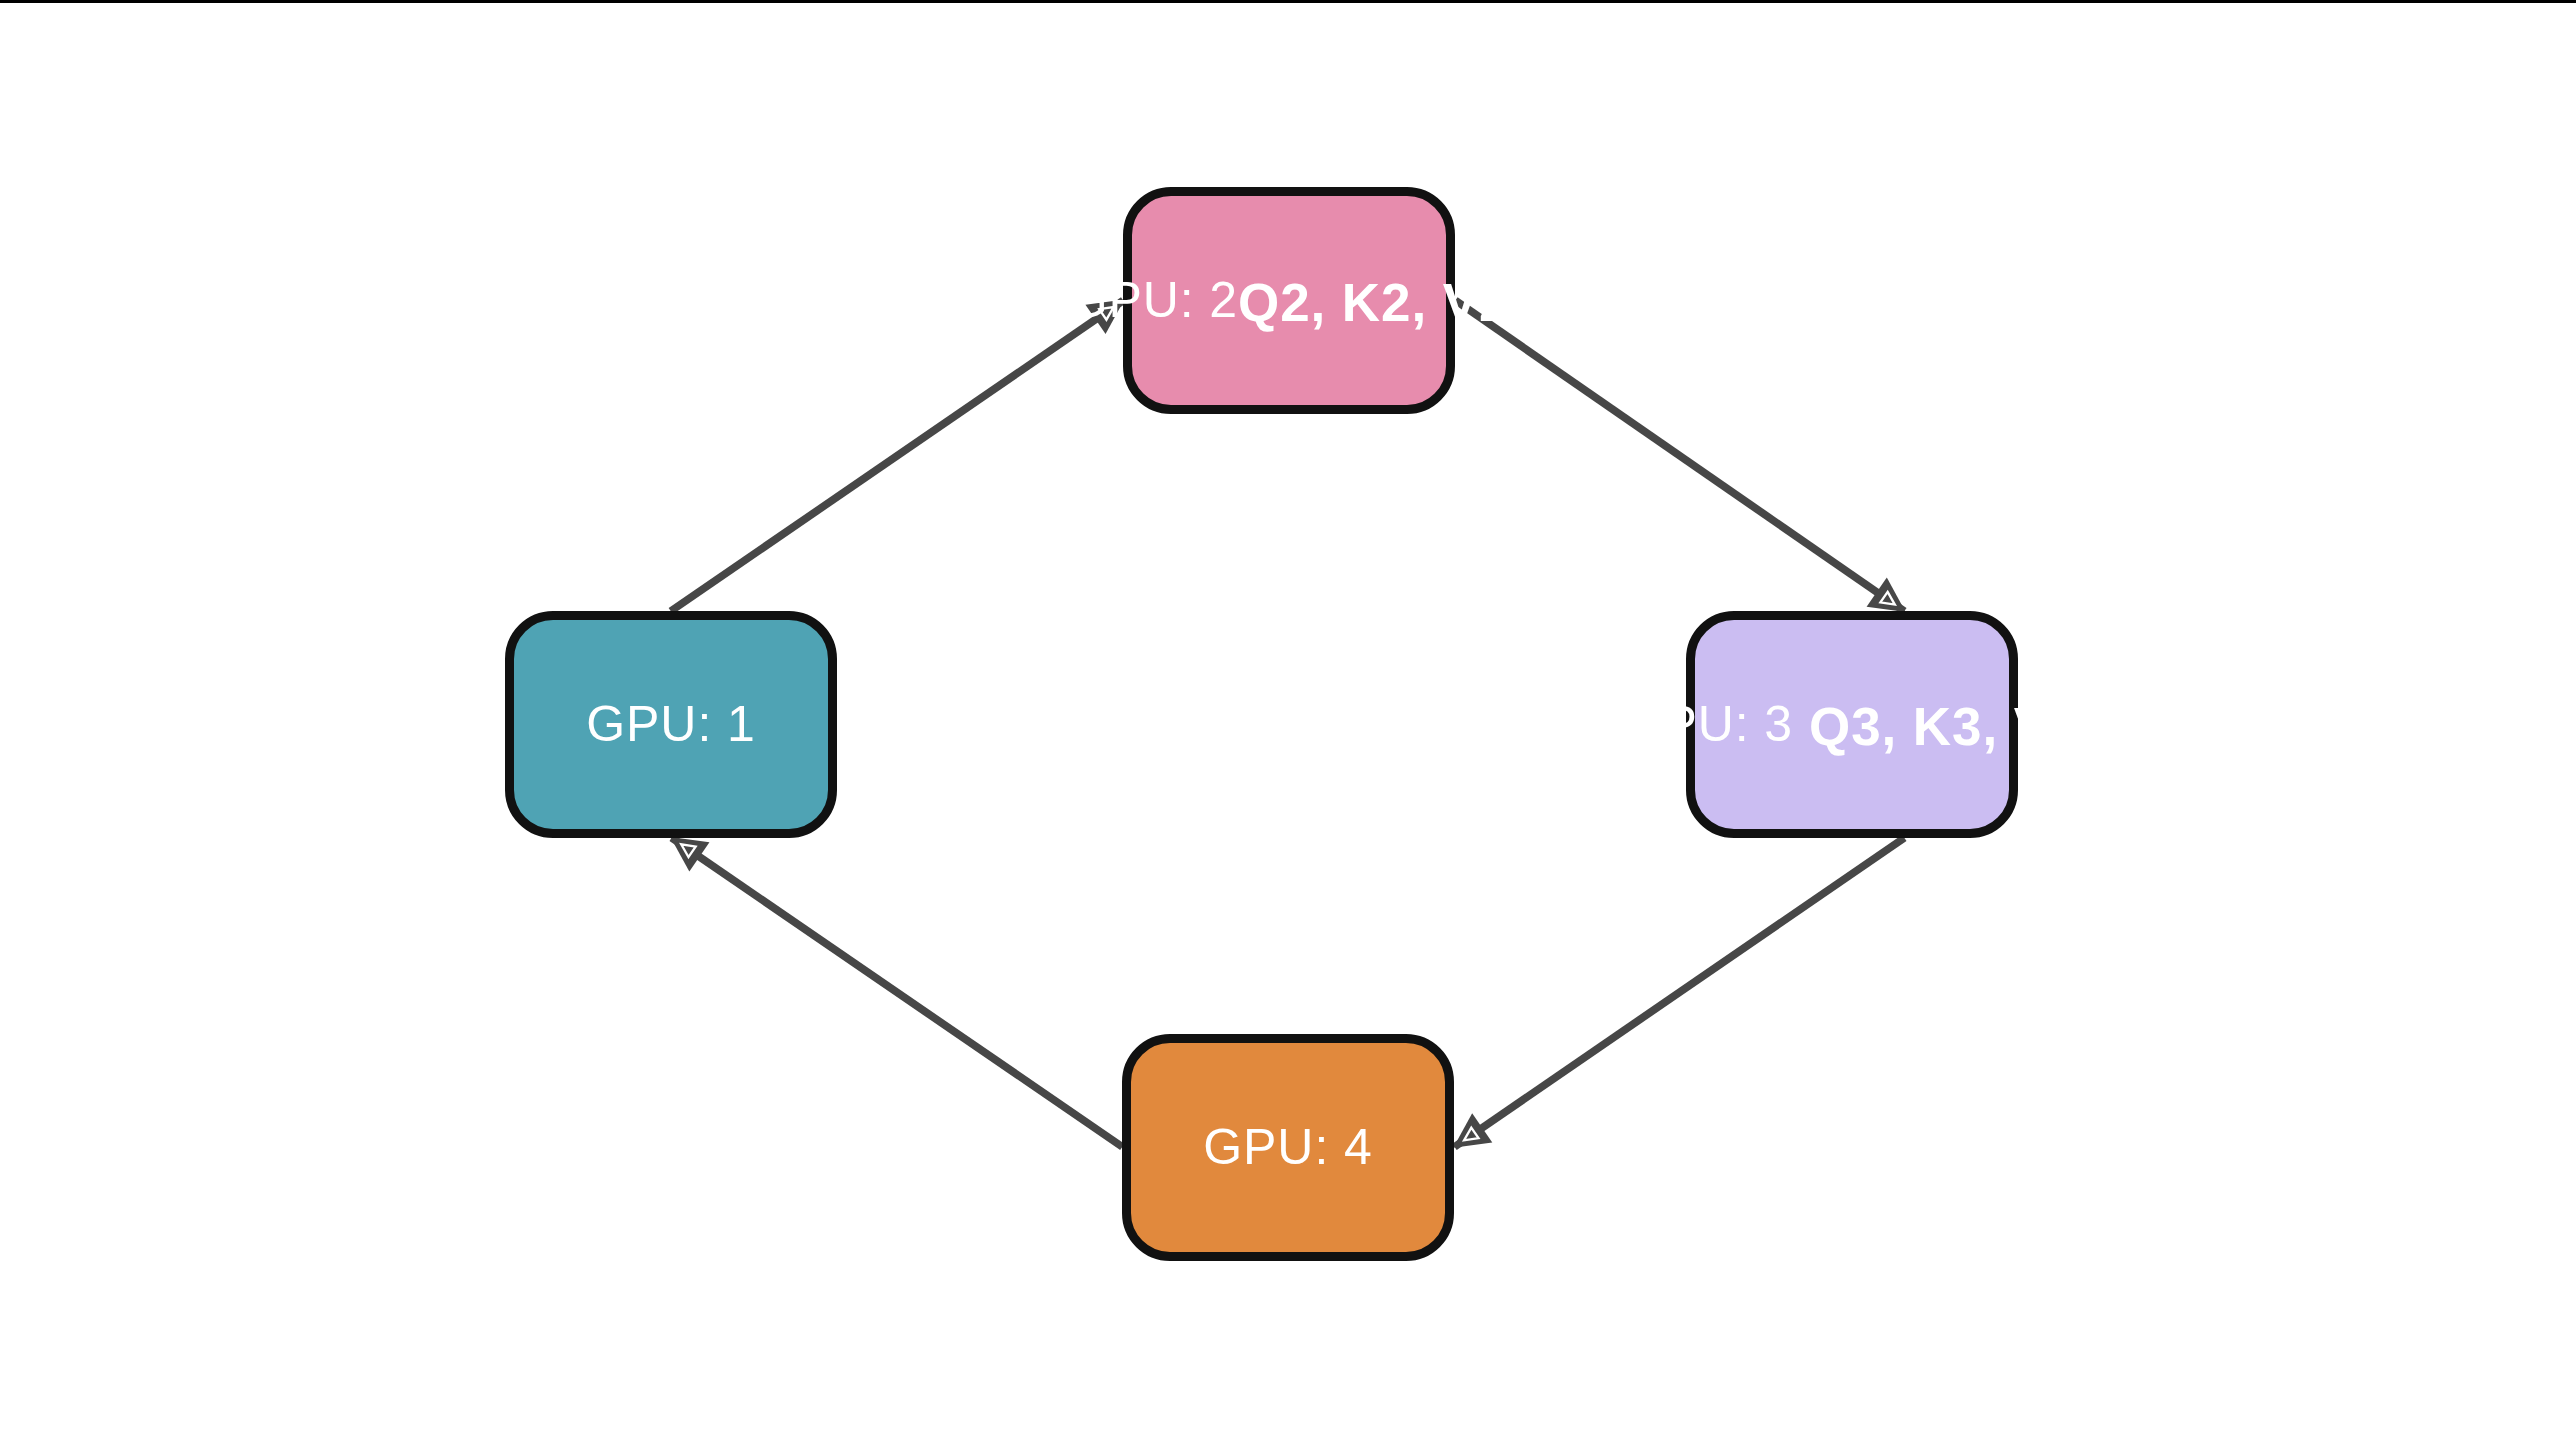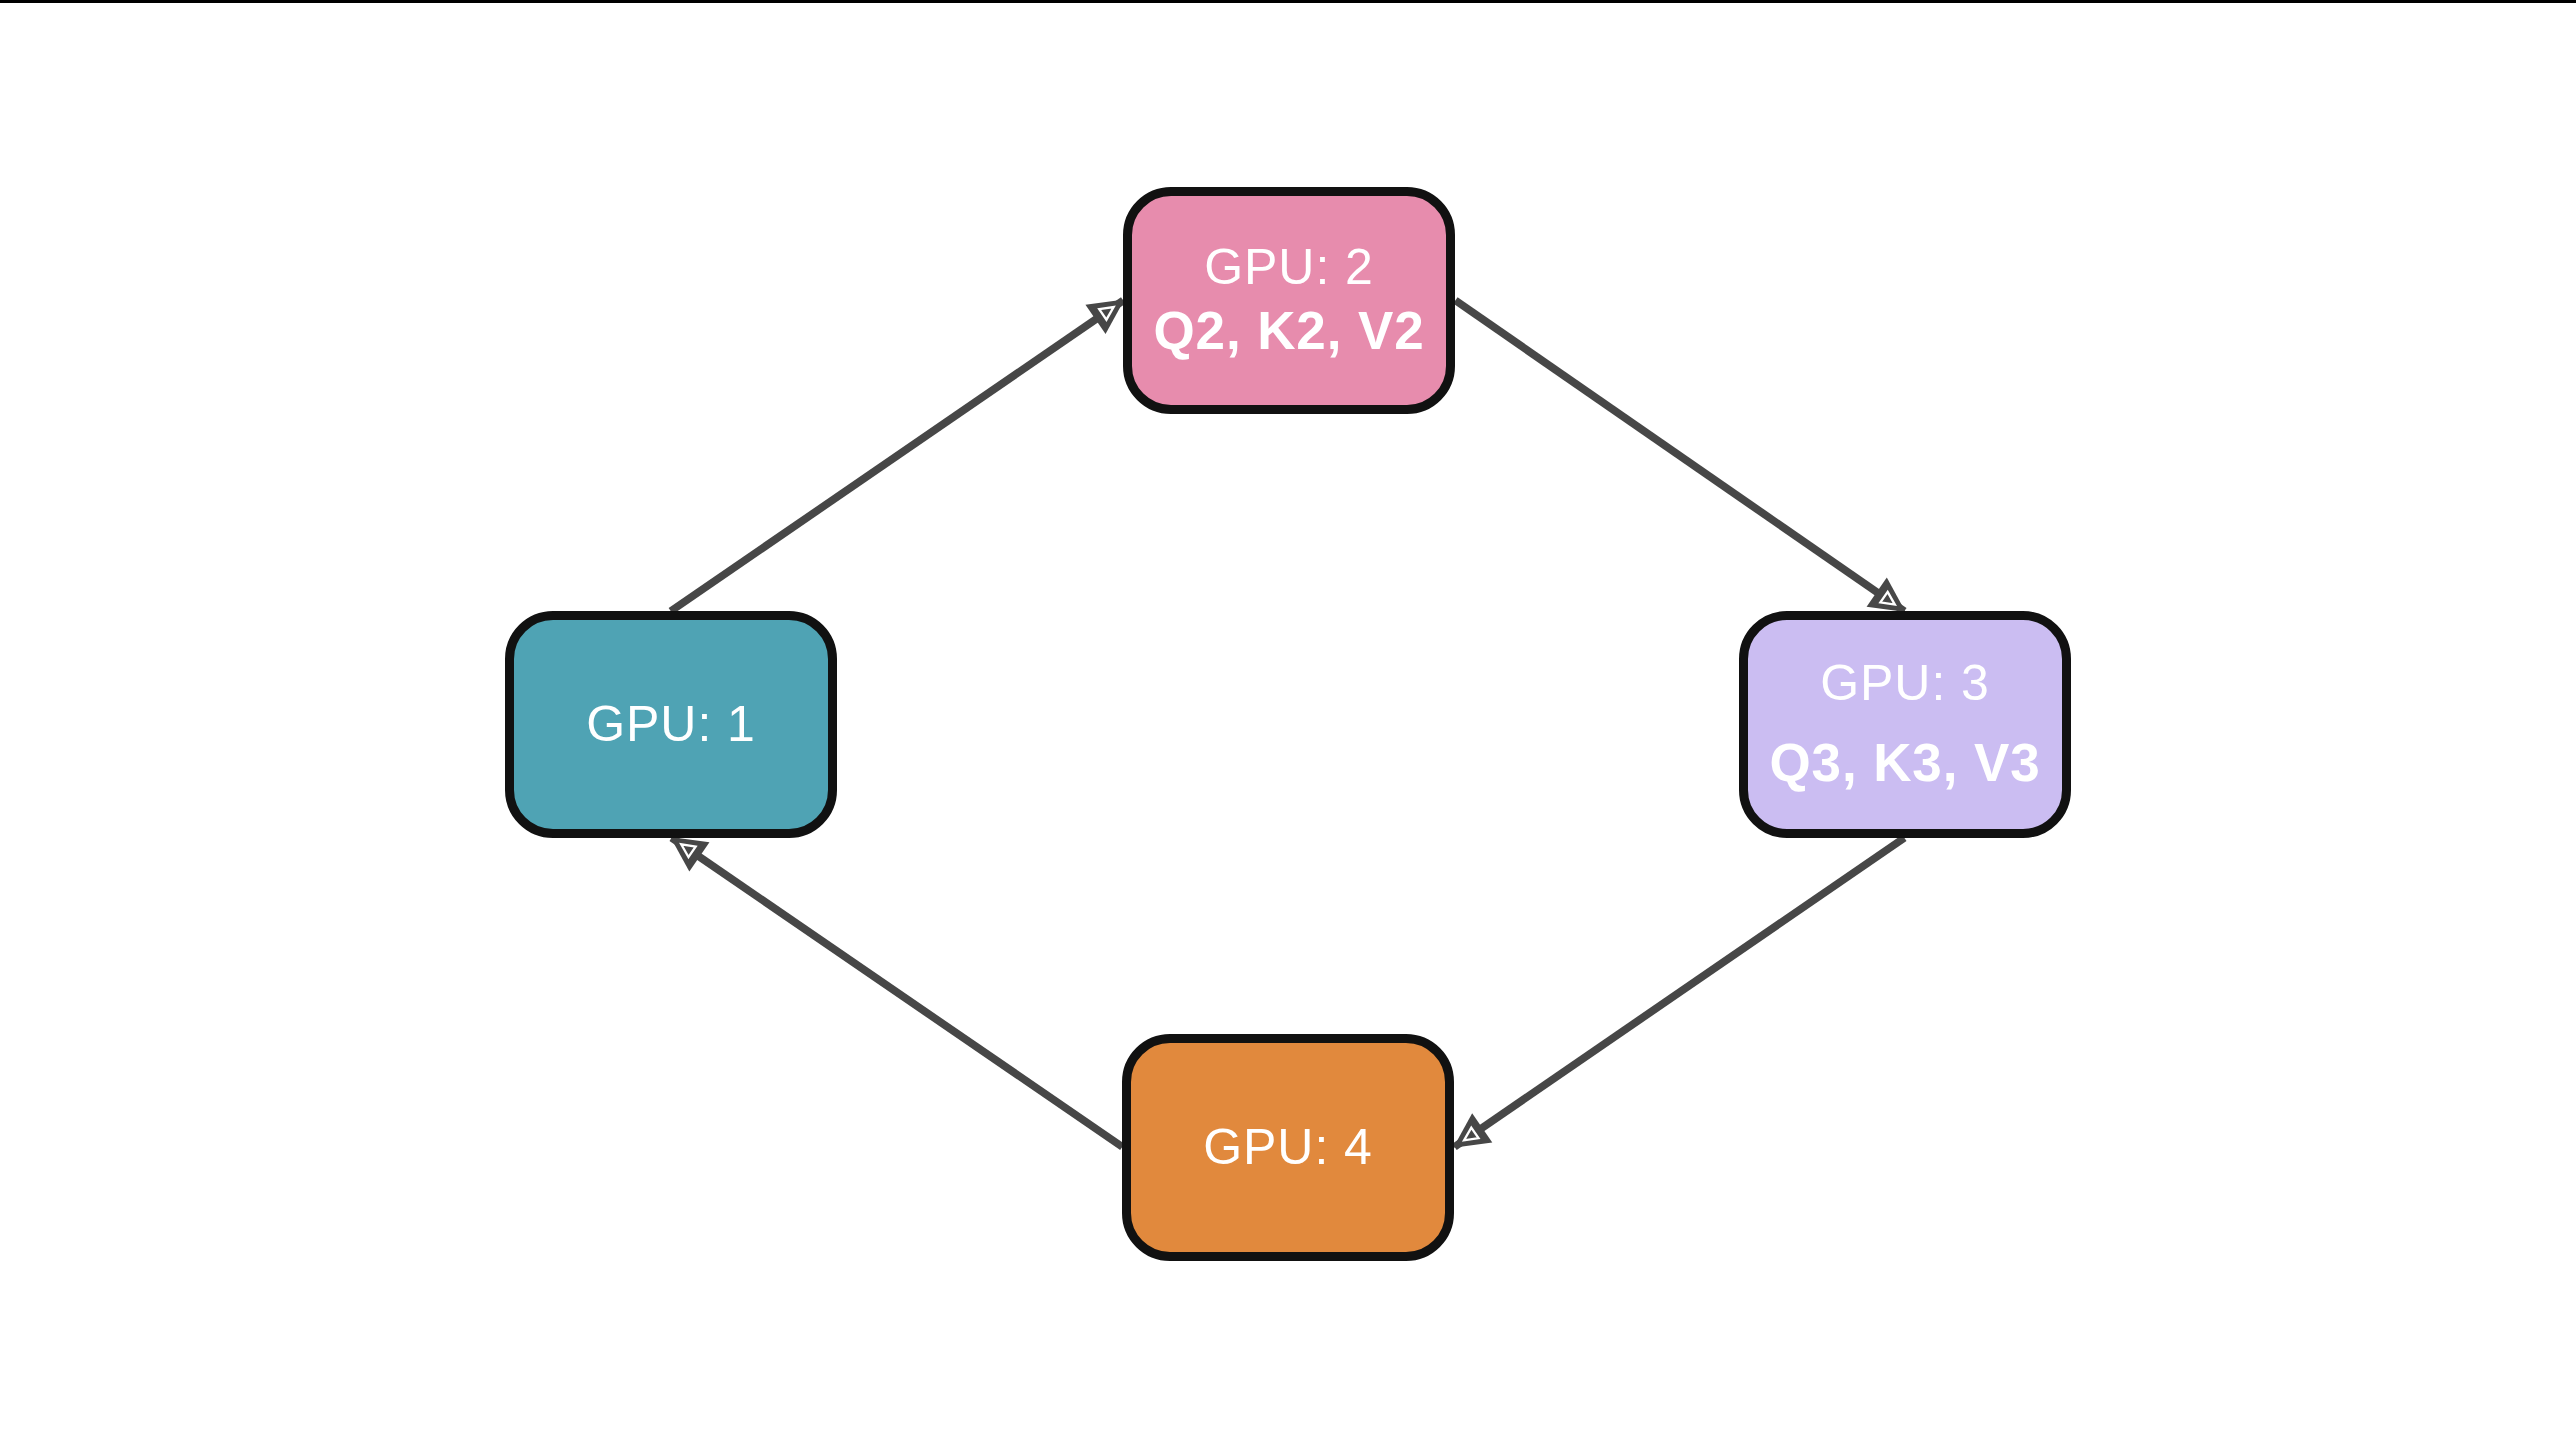--- a/index.html
+++ b/index.html
@@ -38,7 +38,7 @@
     border: 9.4px solid #111111;
     border-radius: 48px;
     display: flex;
-    flex-direction: column;
+    flex-direction: row;
     align-items: center;
     justify-content: center;
     text-align: center;

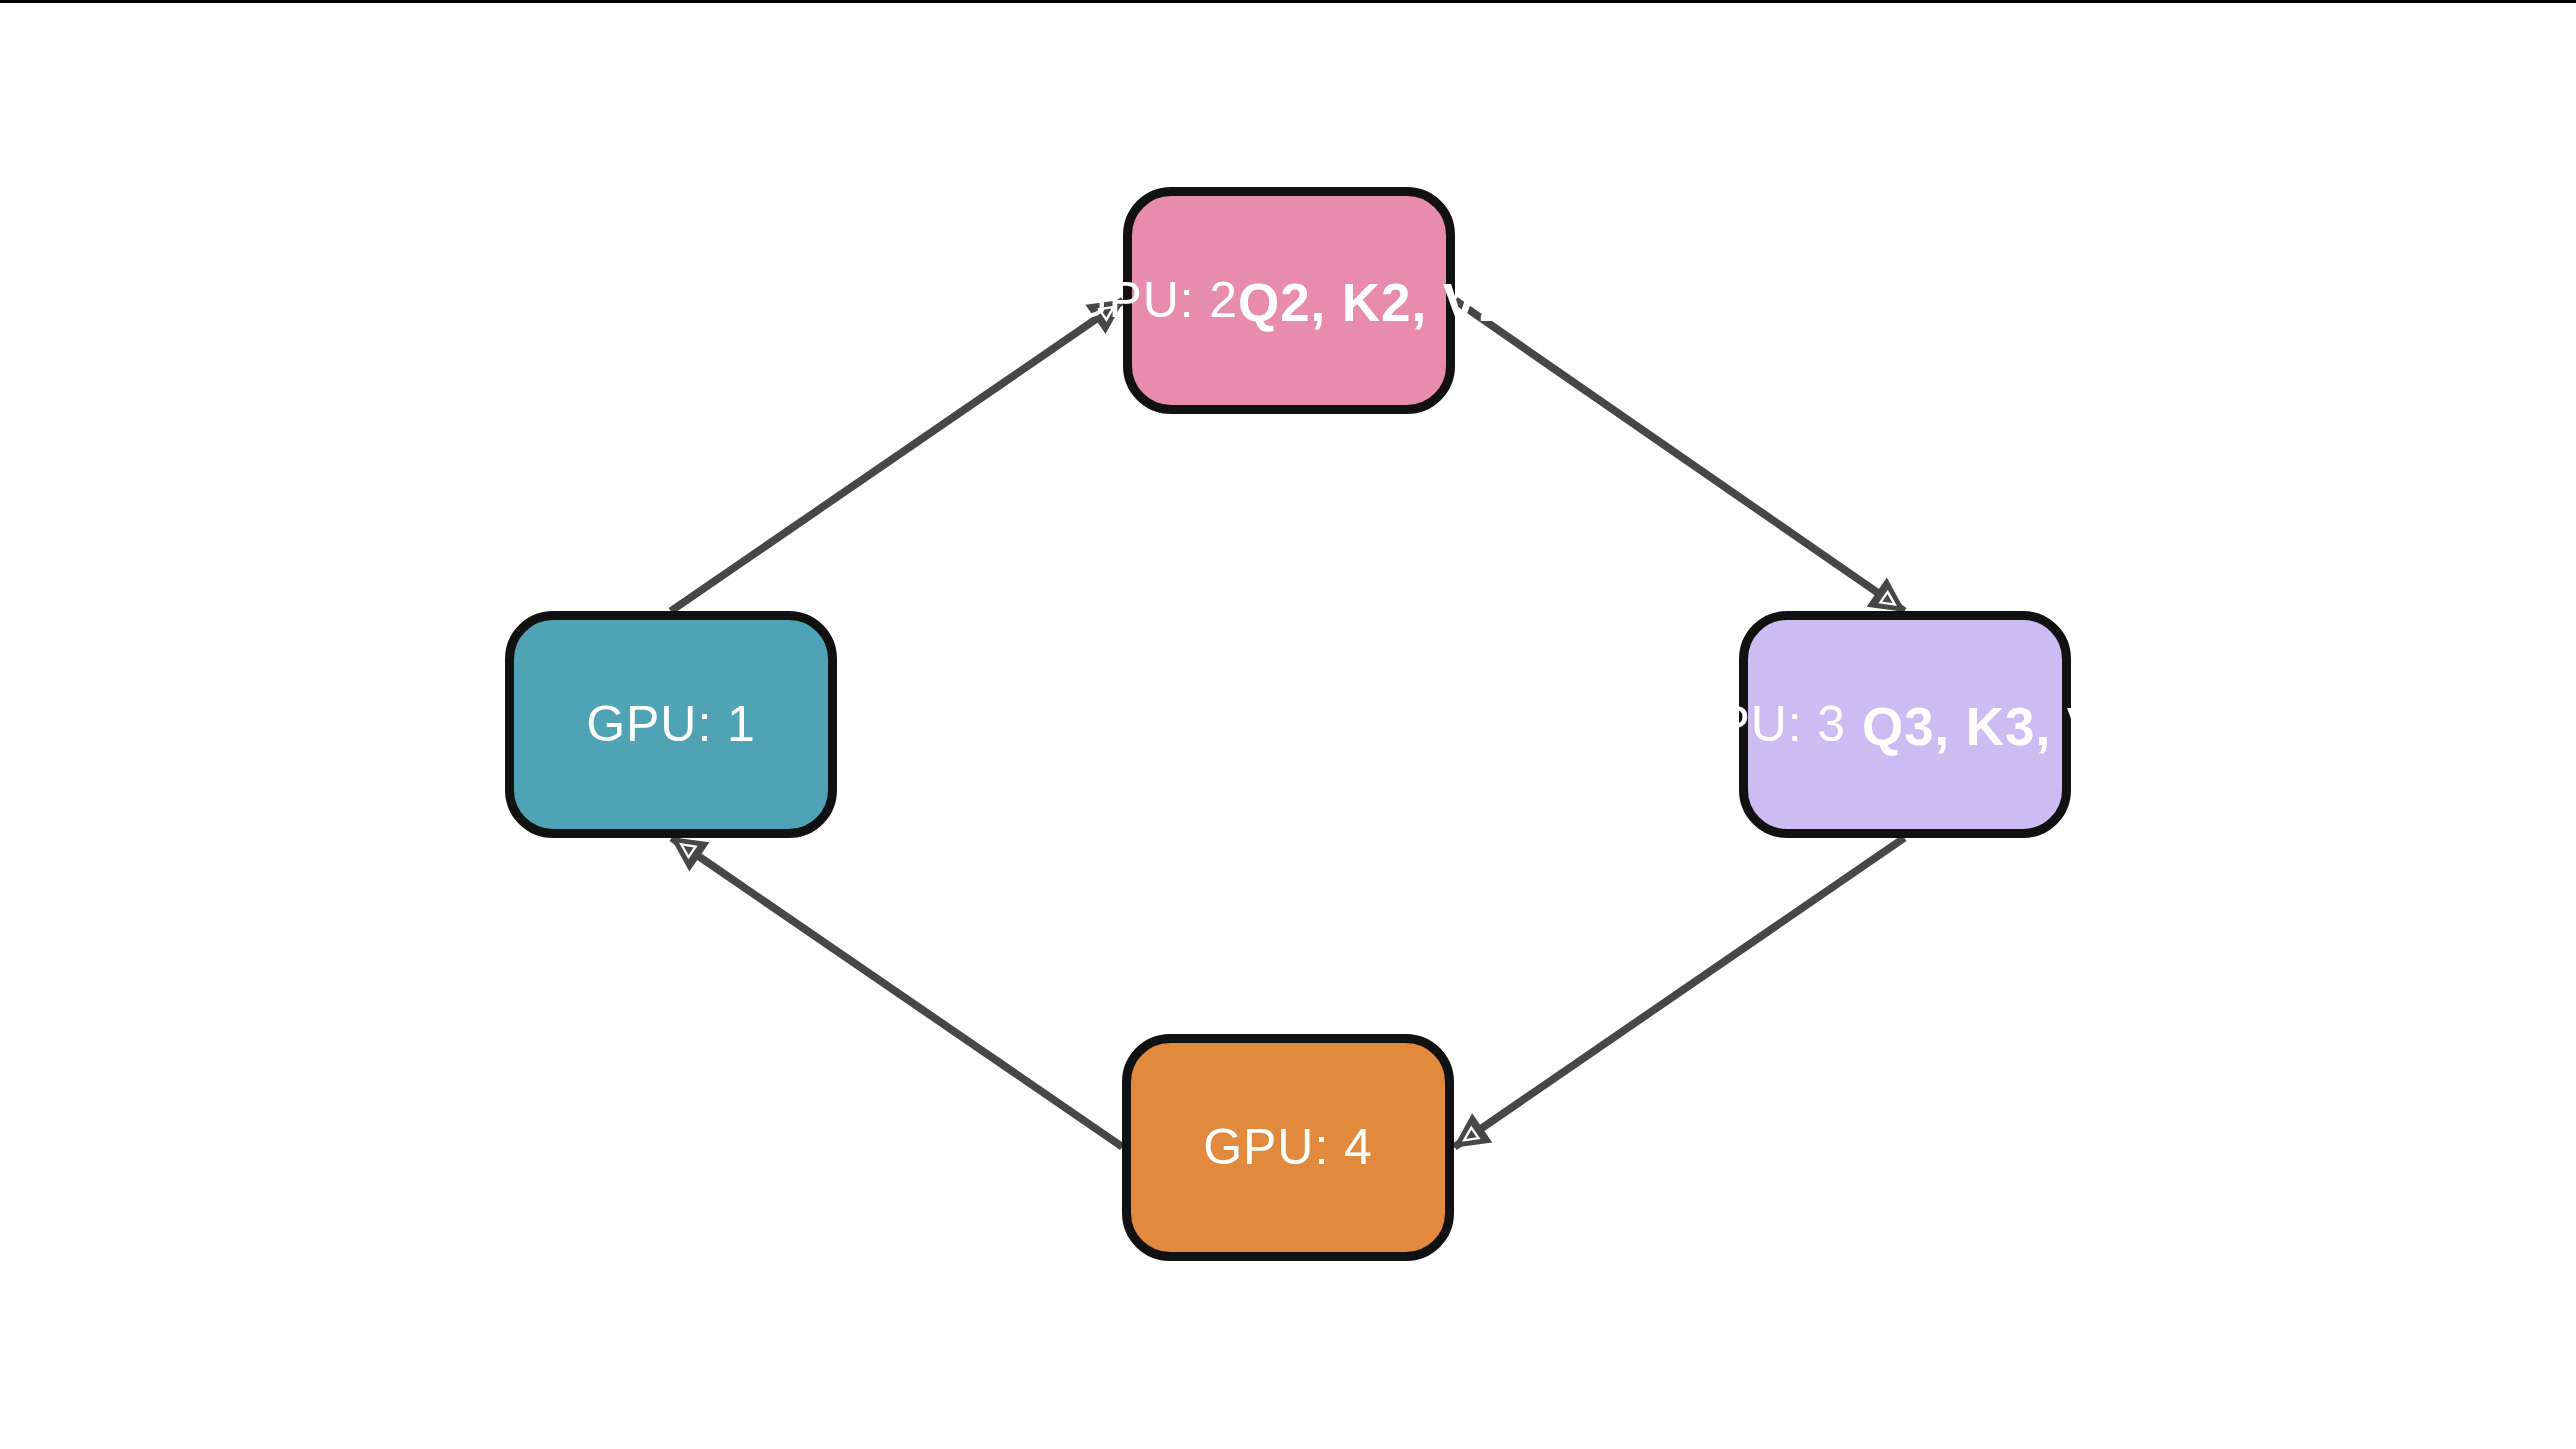--- a/index.html
+++ b/index.html
@@ -60,7 +60,7 @@
   }
   #node-gpu1 { left: 505px;  top: 611px;  }
   #node-gpu2 { left: 1123px; top: 187px;  }
-  #node-gpu3 { left: 1739px; top: 611px; gap: 16px;  }
+  #node-gpu3 { left: 1686px; top: 611px; gap: 16px;  }
   #node-gpu4 { left: 1122px; top: 1034px; }
 </style>
 </head>

